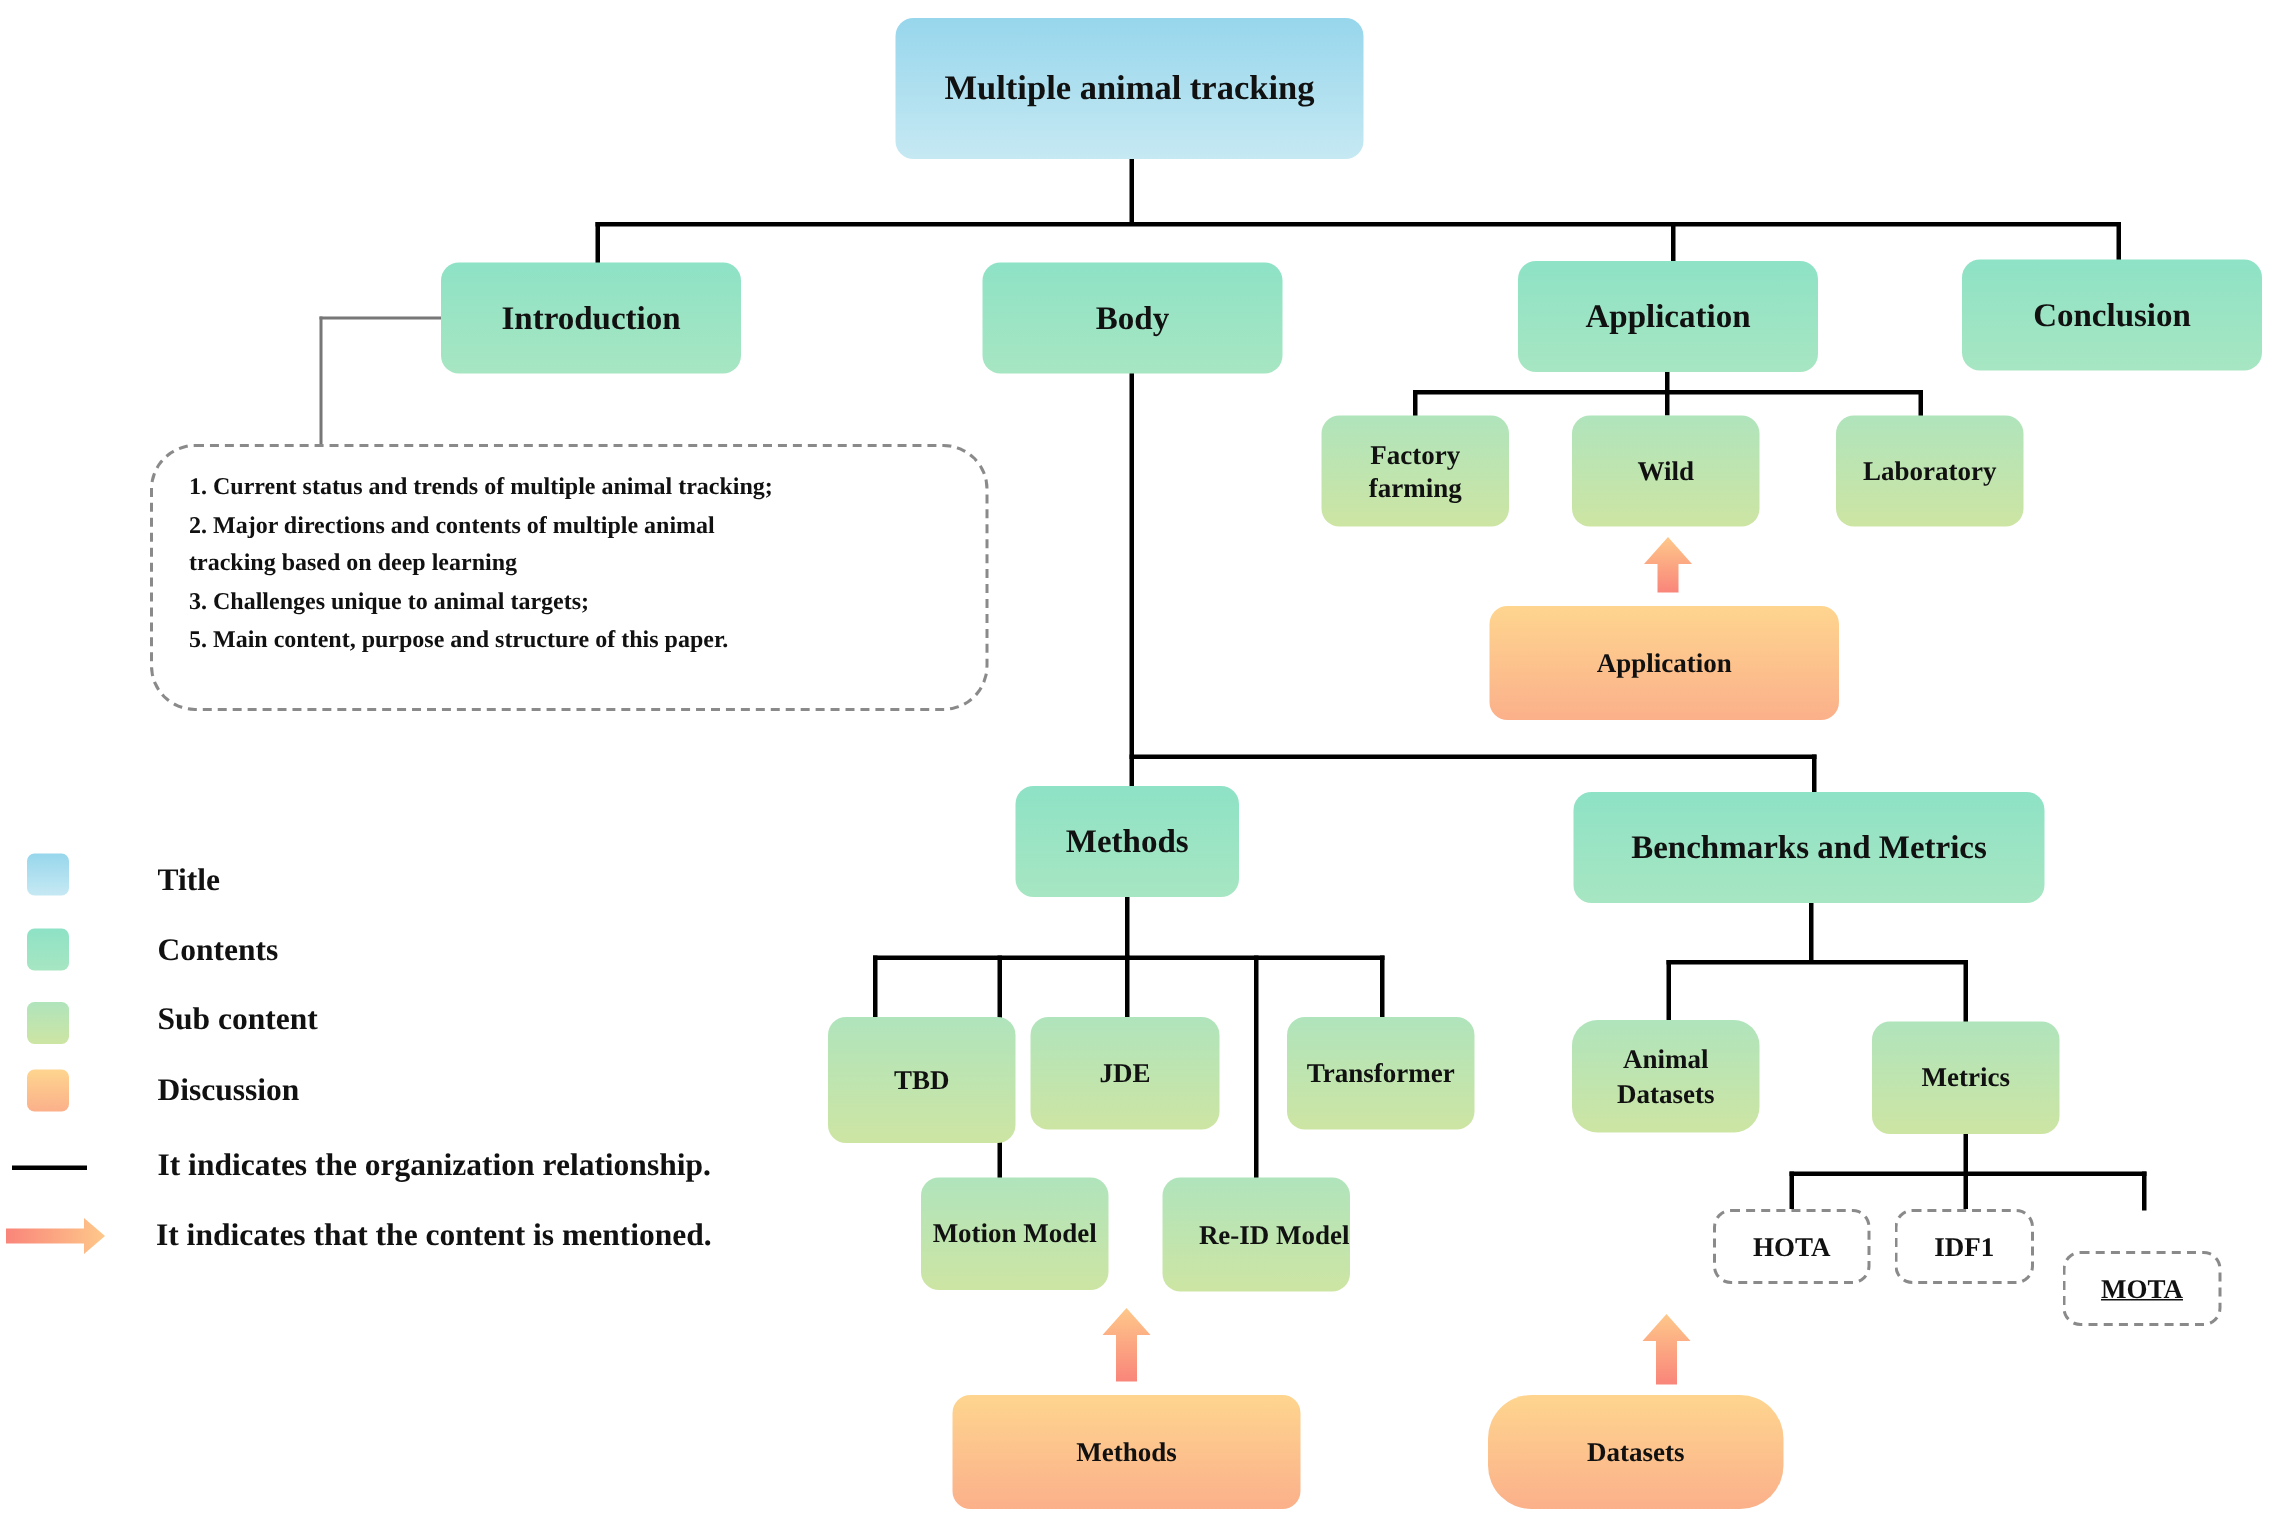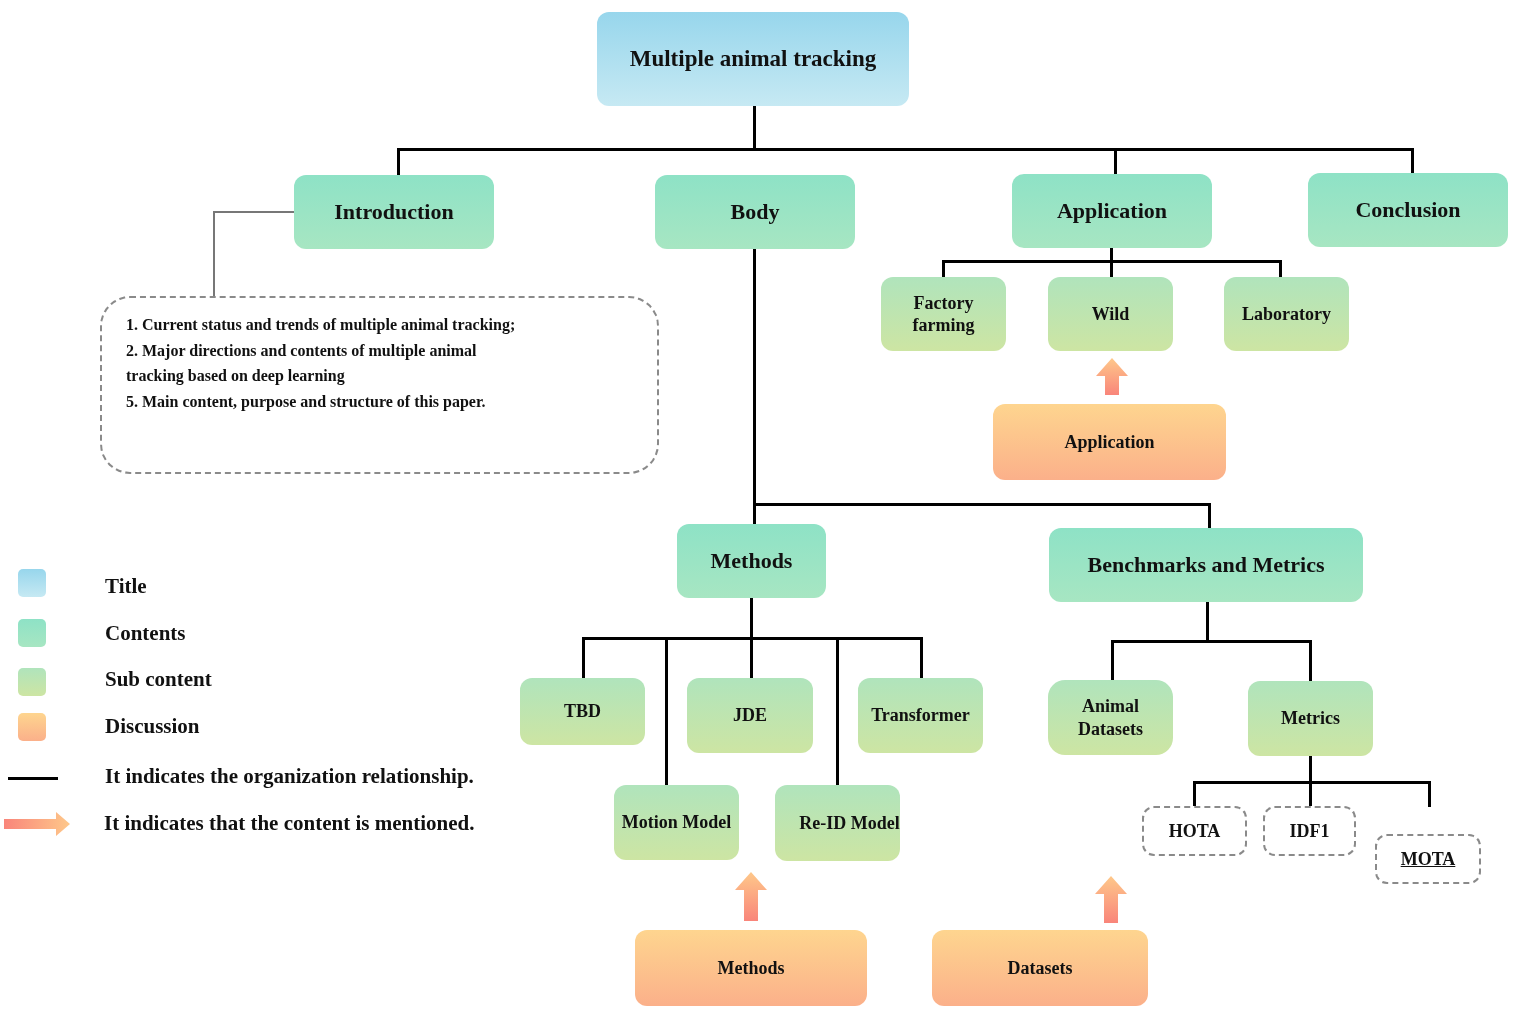--- a/index.html
+++ b/index.html
@@ -73,6 +73,7 @@
   <div>1. Current status and trends of multiple animal tracking;</div>
   <div>2. Major directions and contents of multiple animal</div>
   <div>tracking based on deep learning</div>
+  <div>3. Challenges unique to animal targets;</div>
   <div>5. Main content, purpose and structure of this paper.</div>
 </div>
 

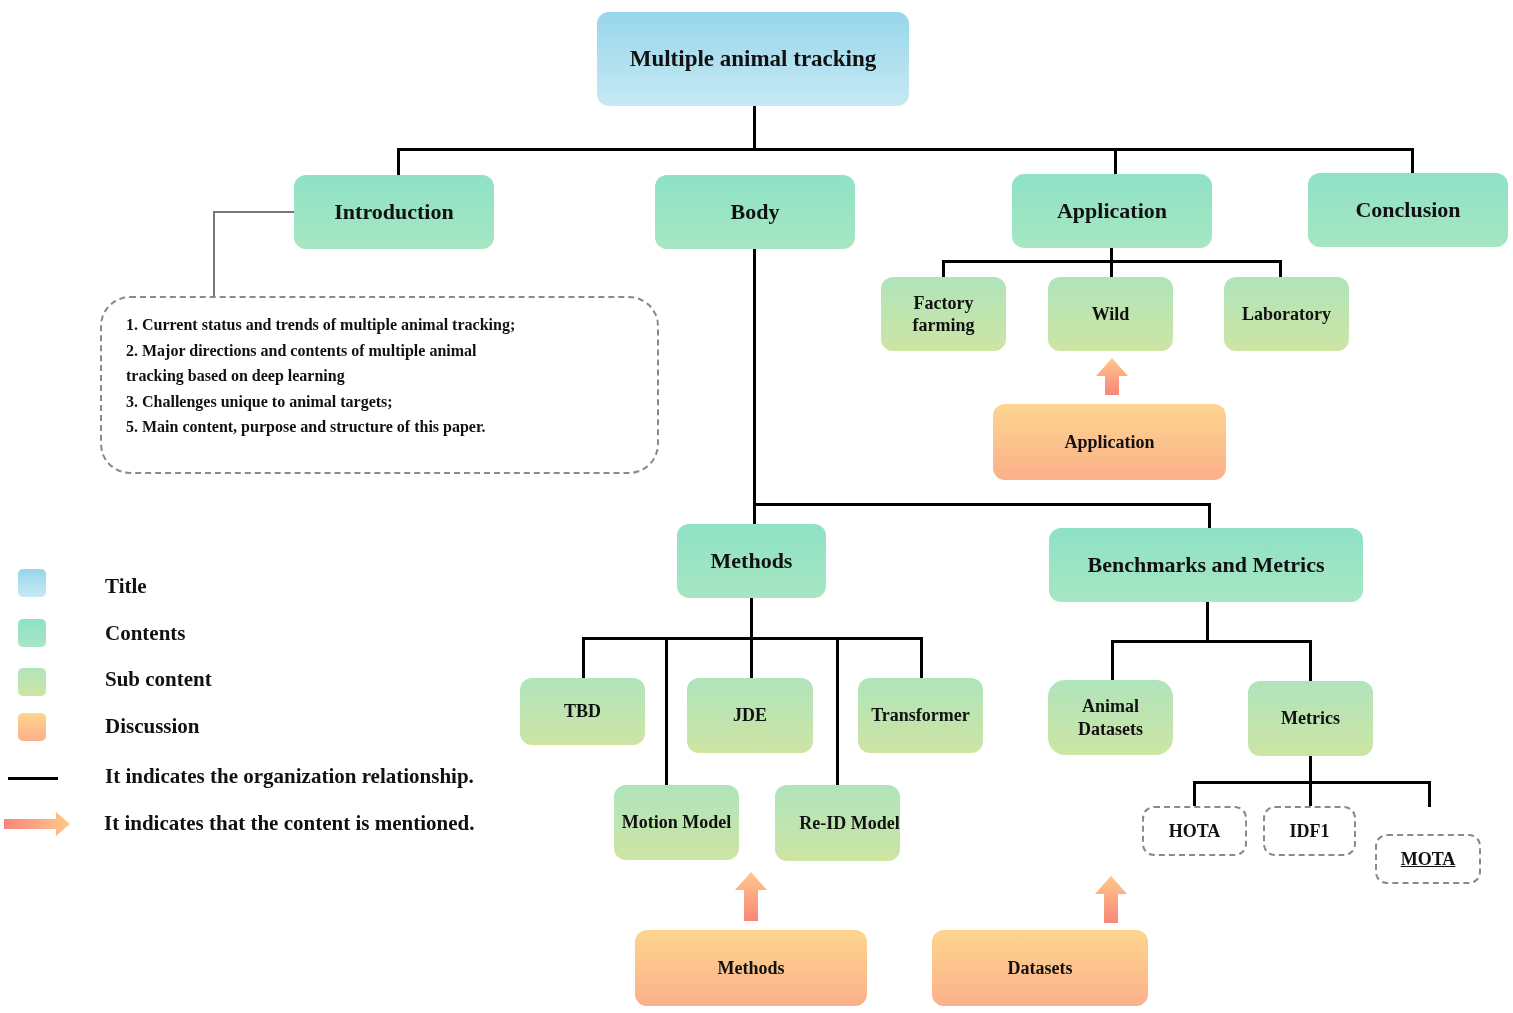--- a/index.html
+++ b/index.html
@@ -95,7 +95,7 @@
 <div class="node content" style="left:677px;top:524px;width:149px;height:74px;">Methods</div>
 <div class="node content" style="left:1049px;top:528px;width:314px;height:74px;">Benchmarks and Metrics</div>
 
-<div class="node sub" style="left:520px;top:678px;width:125px;height:67px;">TBD</div>
+<div class="node sub" style="left:552px;top:678px;width:125px;height:84px;">TBD</div>
 <div class="node sub" style="left:687px;top:678px;width:126px;height:75px;">JDE</div>
 <div class="node sub" style="left:858px;top:678px;width:125px;height:75px;">Transformer</div>
 <div class="node sub" style="left:603px;top:785px;width:125px;height:75px;white-space:nowrap;margin-left:11px;">Motion Model</div>

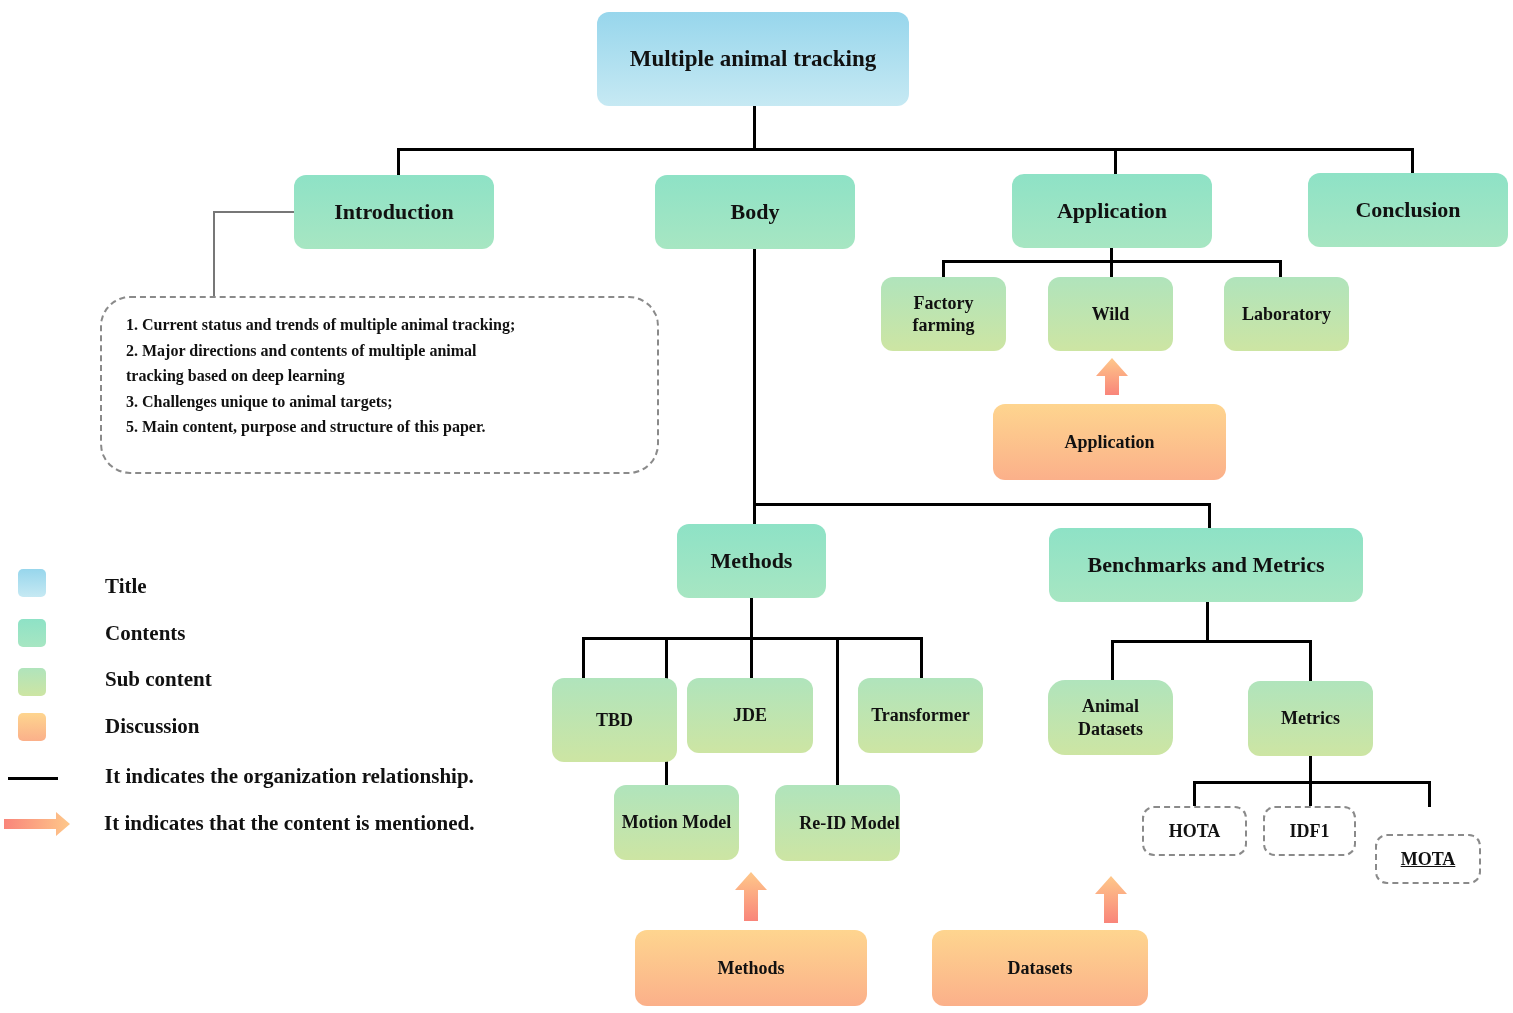--- a/index.html
+++ b/index.html
@@ -128,7 +128,7 @@
     </defs>
   <polygon points="18,0 34,18 25,18 25,47 11,47 11,18 2,18" fill="url(#ag3)"></polygon>
 </svg>
-<div class="node disc" style="left:932px;top:930px;width:216px;height:76px;">Datasets</div>
+<div class="node disc" style="left:992px;top:930px;width:197px;height:76px;border-radius:29px;">Datasets</div>
 
 <div class="legend-sw" style="top:569px;background:linear-gradient(#97d6ec,#c6e9f3);"></div>
 <div class="legend-lbl" style="top:574px;">Title</div>

